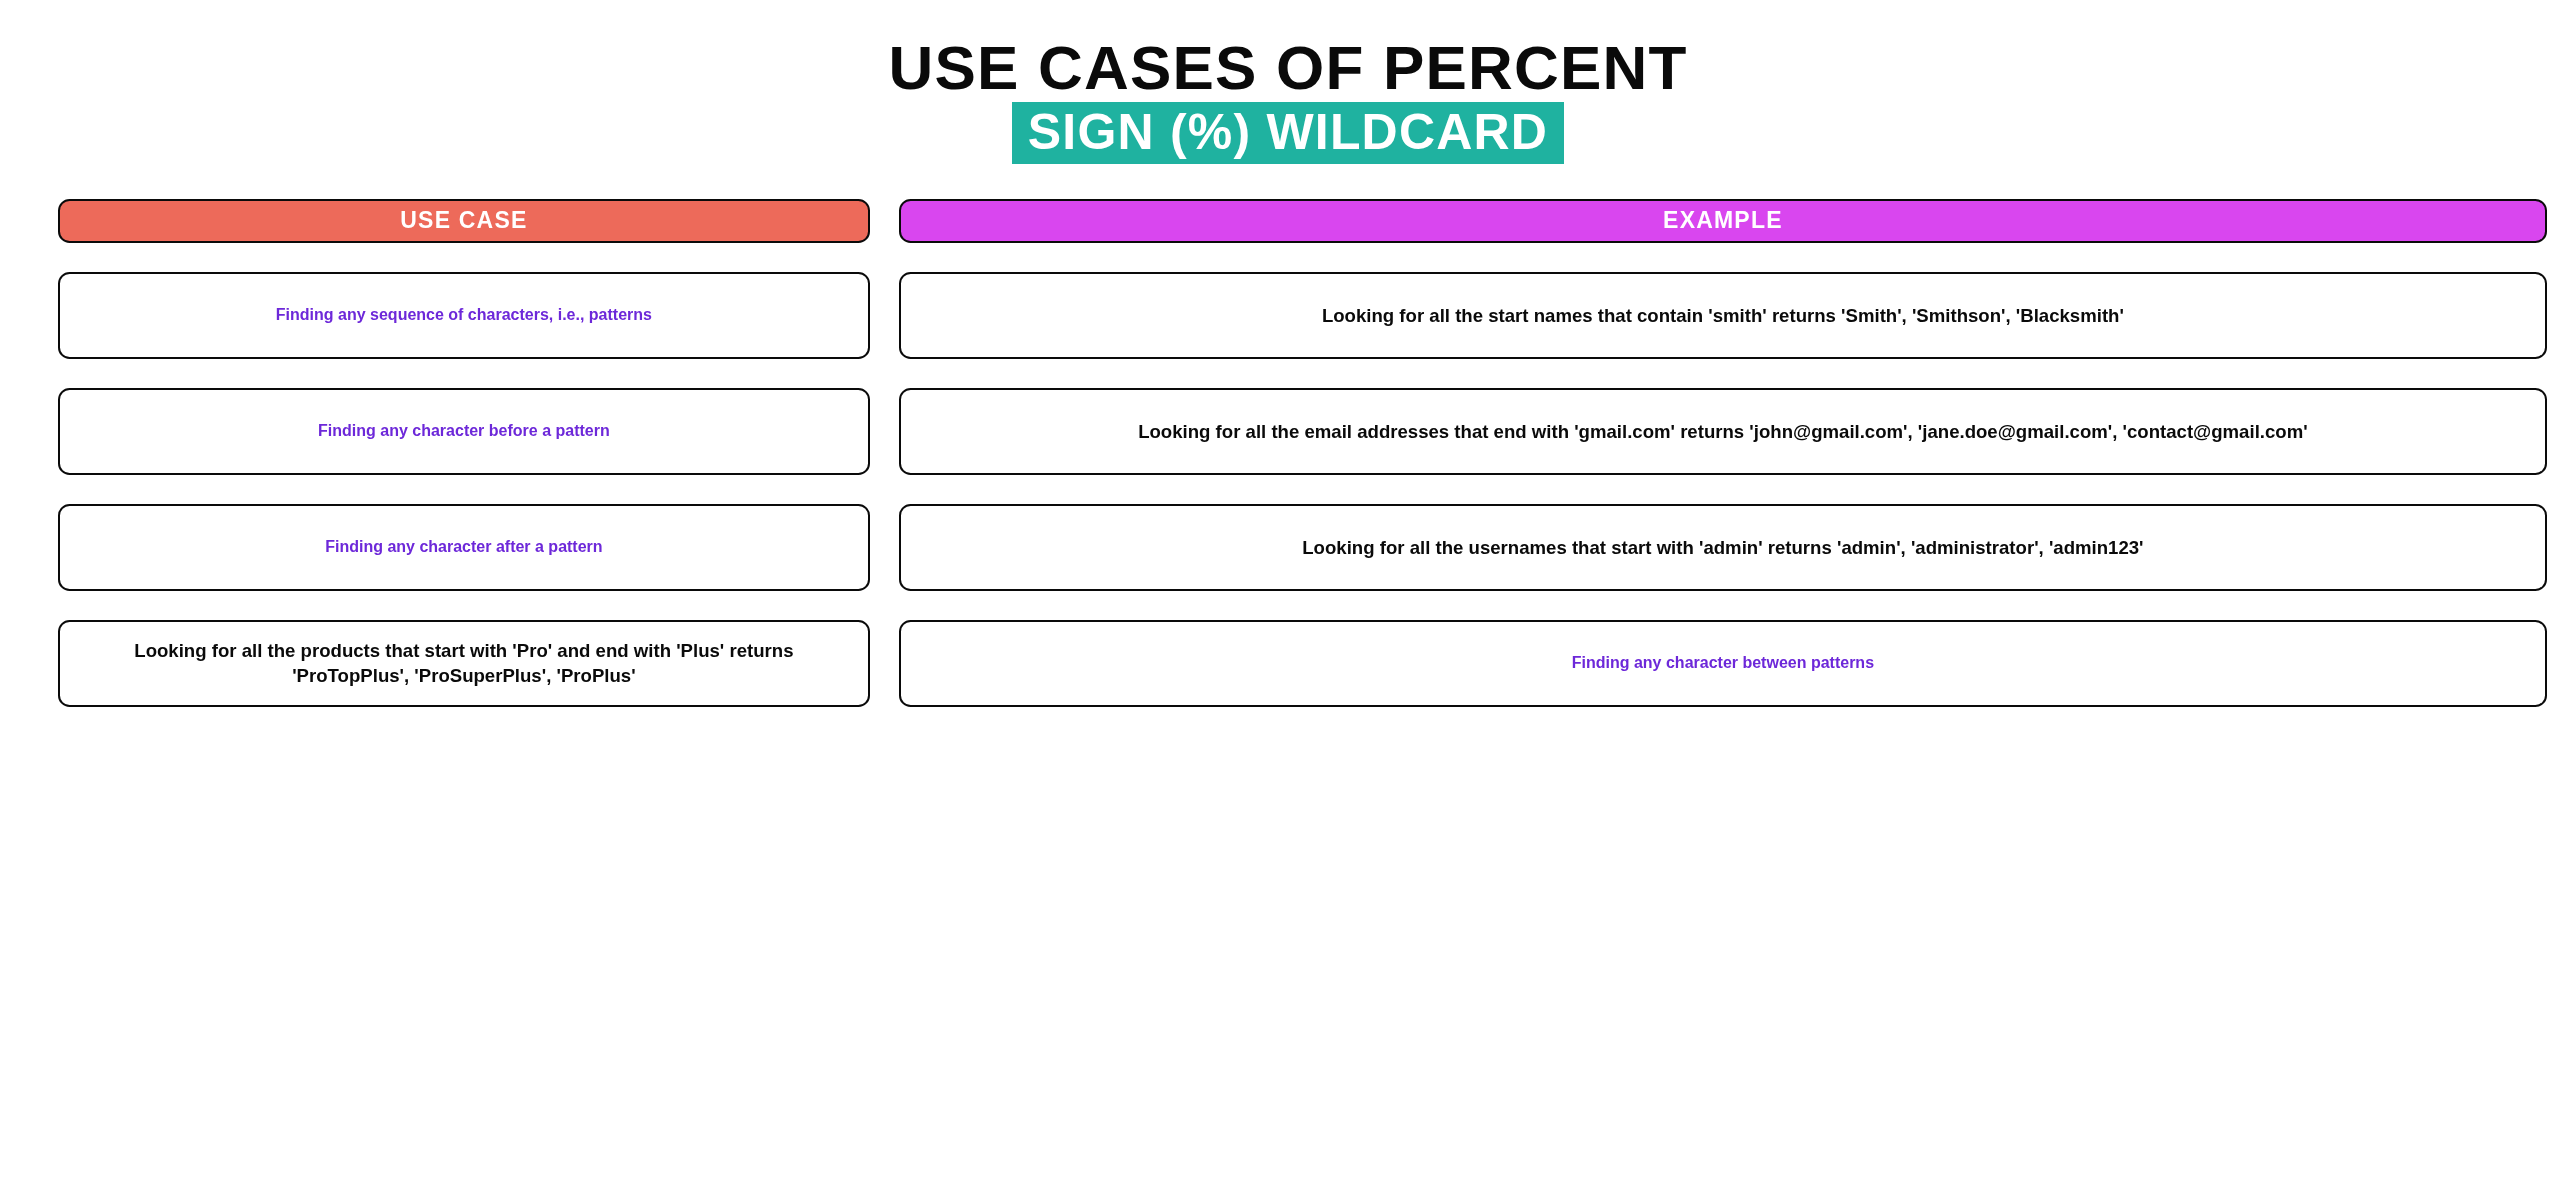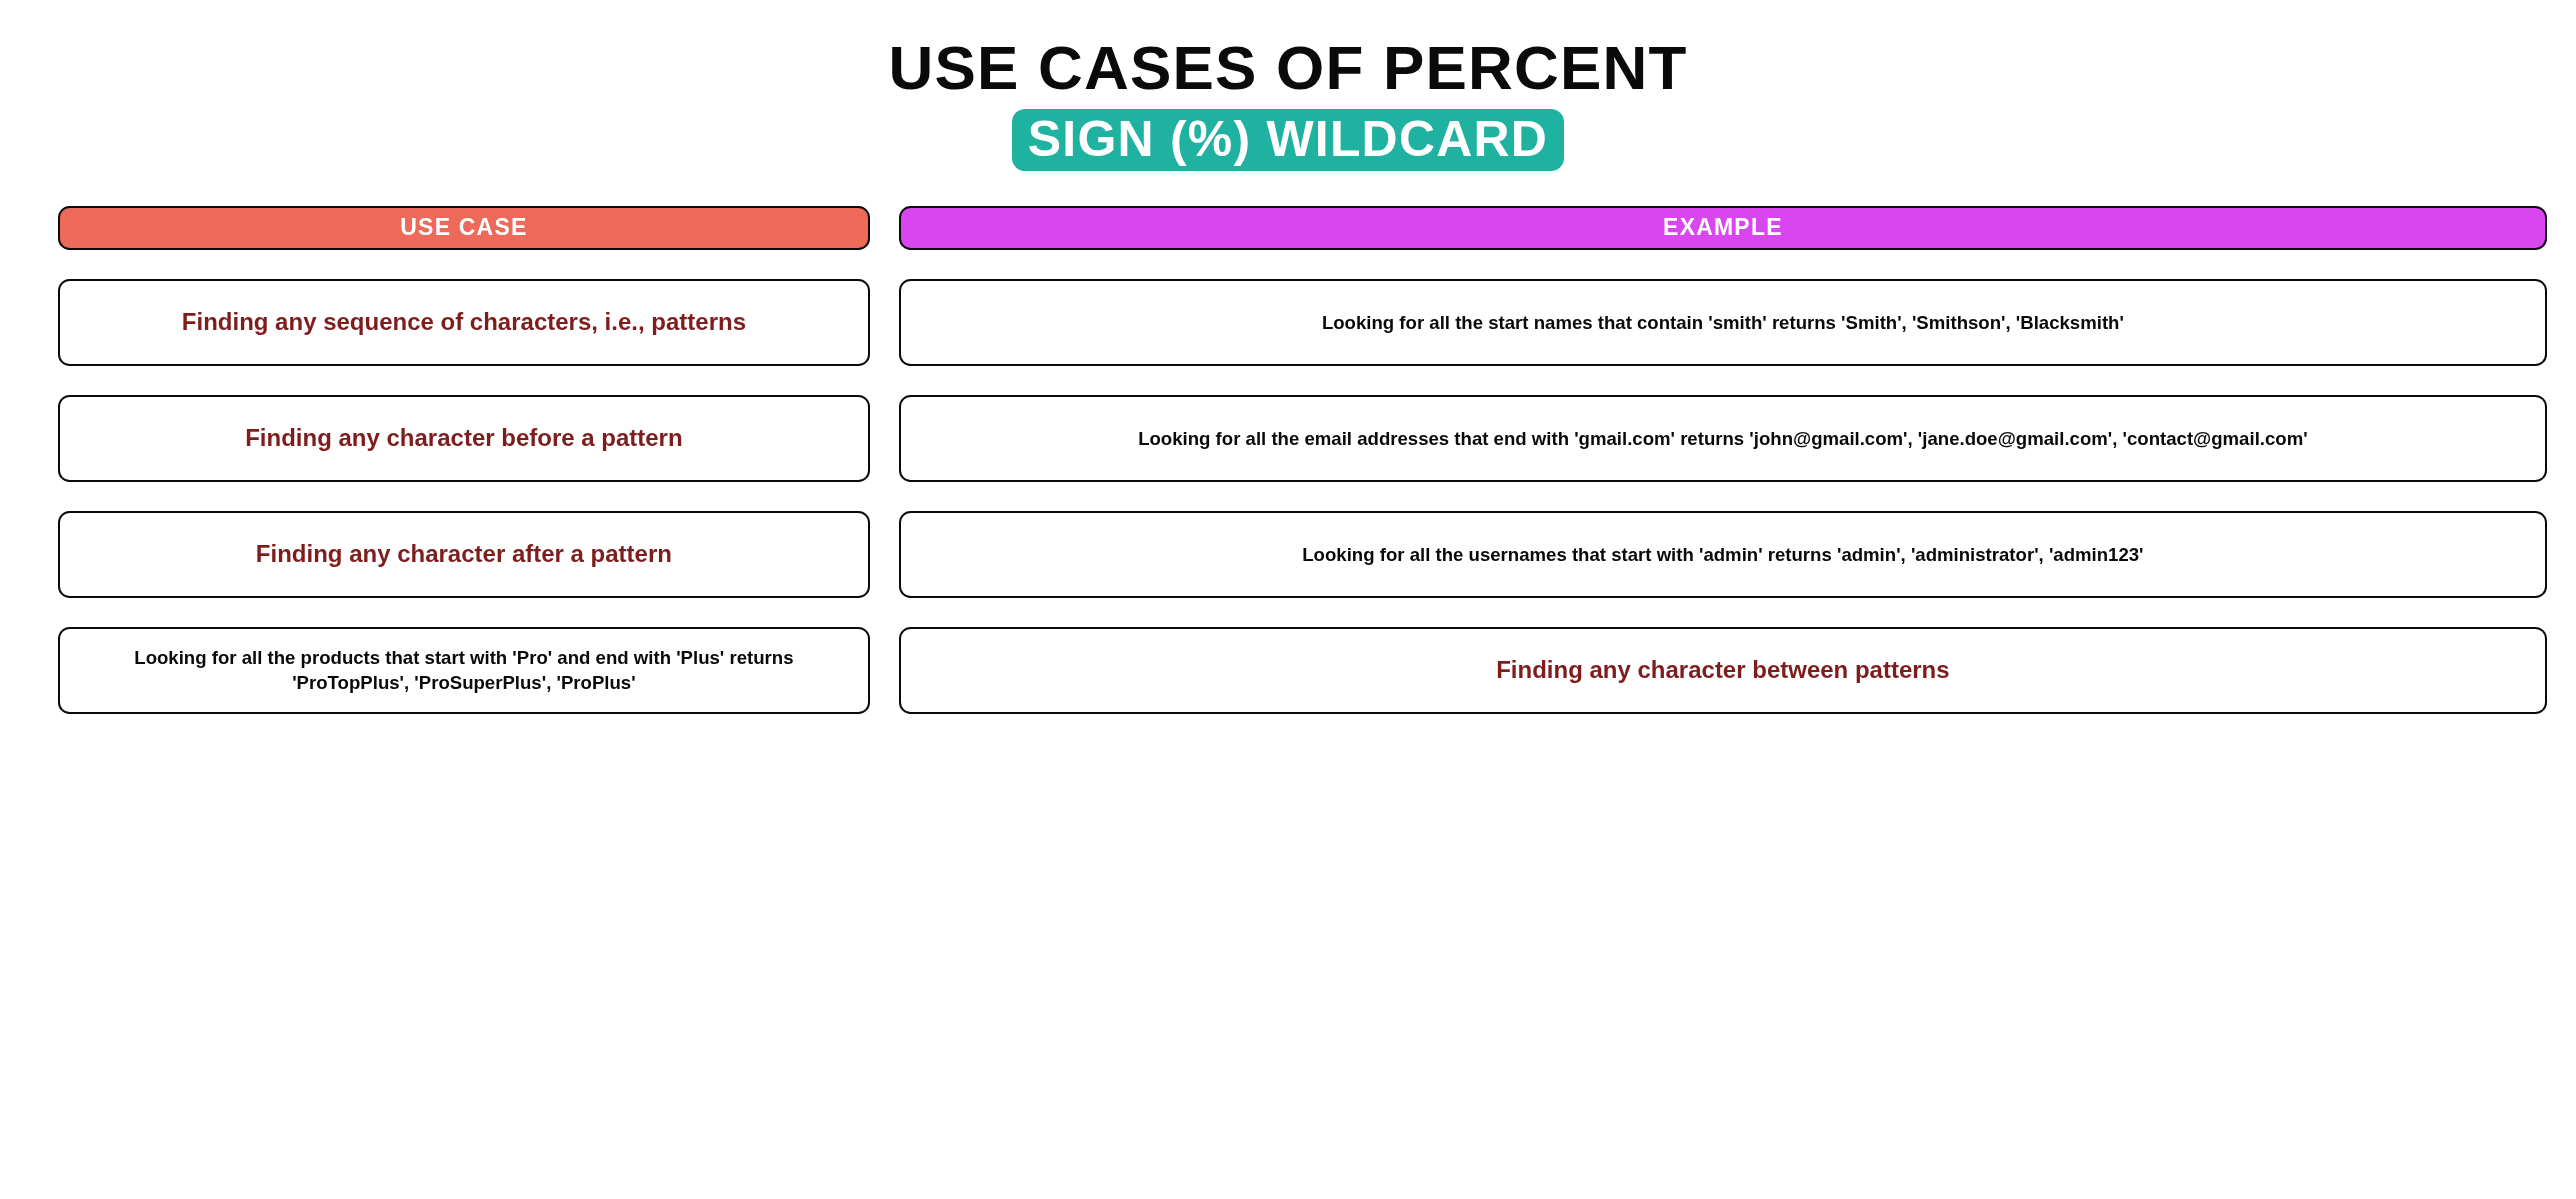--- a/index.html
+++ b/index.html
@@ -28,8 +28,7 @@
     display: inline-block;
     background: #1fb2a0; 
     padding: 3.5px 16.3px 5.8px 16.3px;
-    margin-top: 9px;
-    border-radius: 13px;
+    margin-top: 2px;
   }
   .title-line2 {
     font-weight: 900;

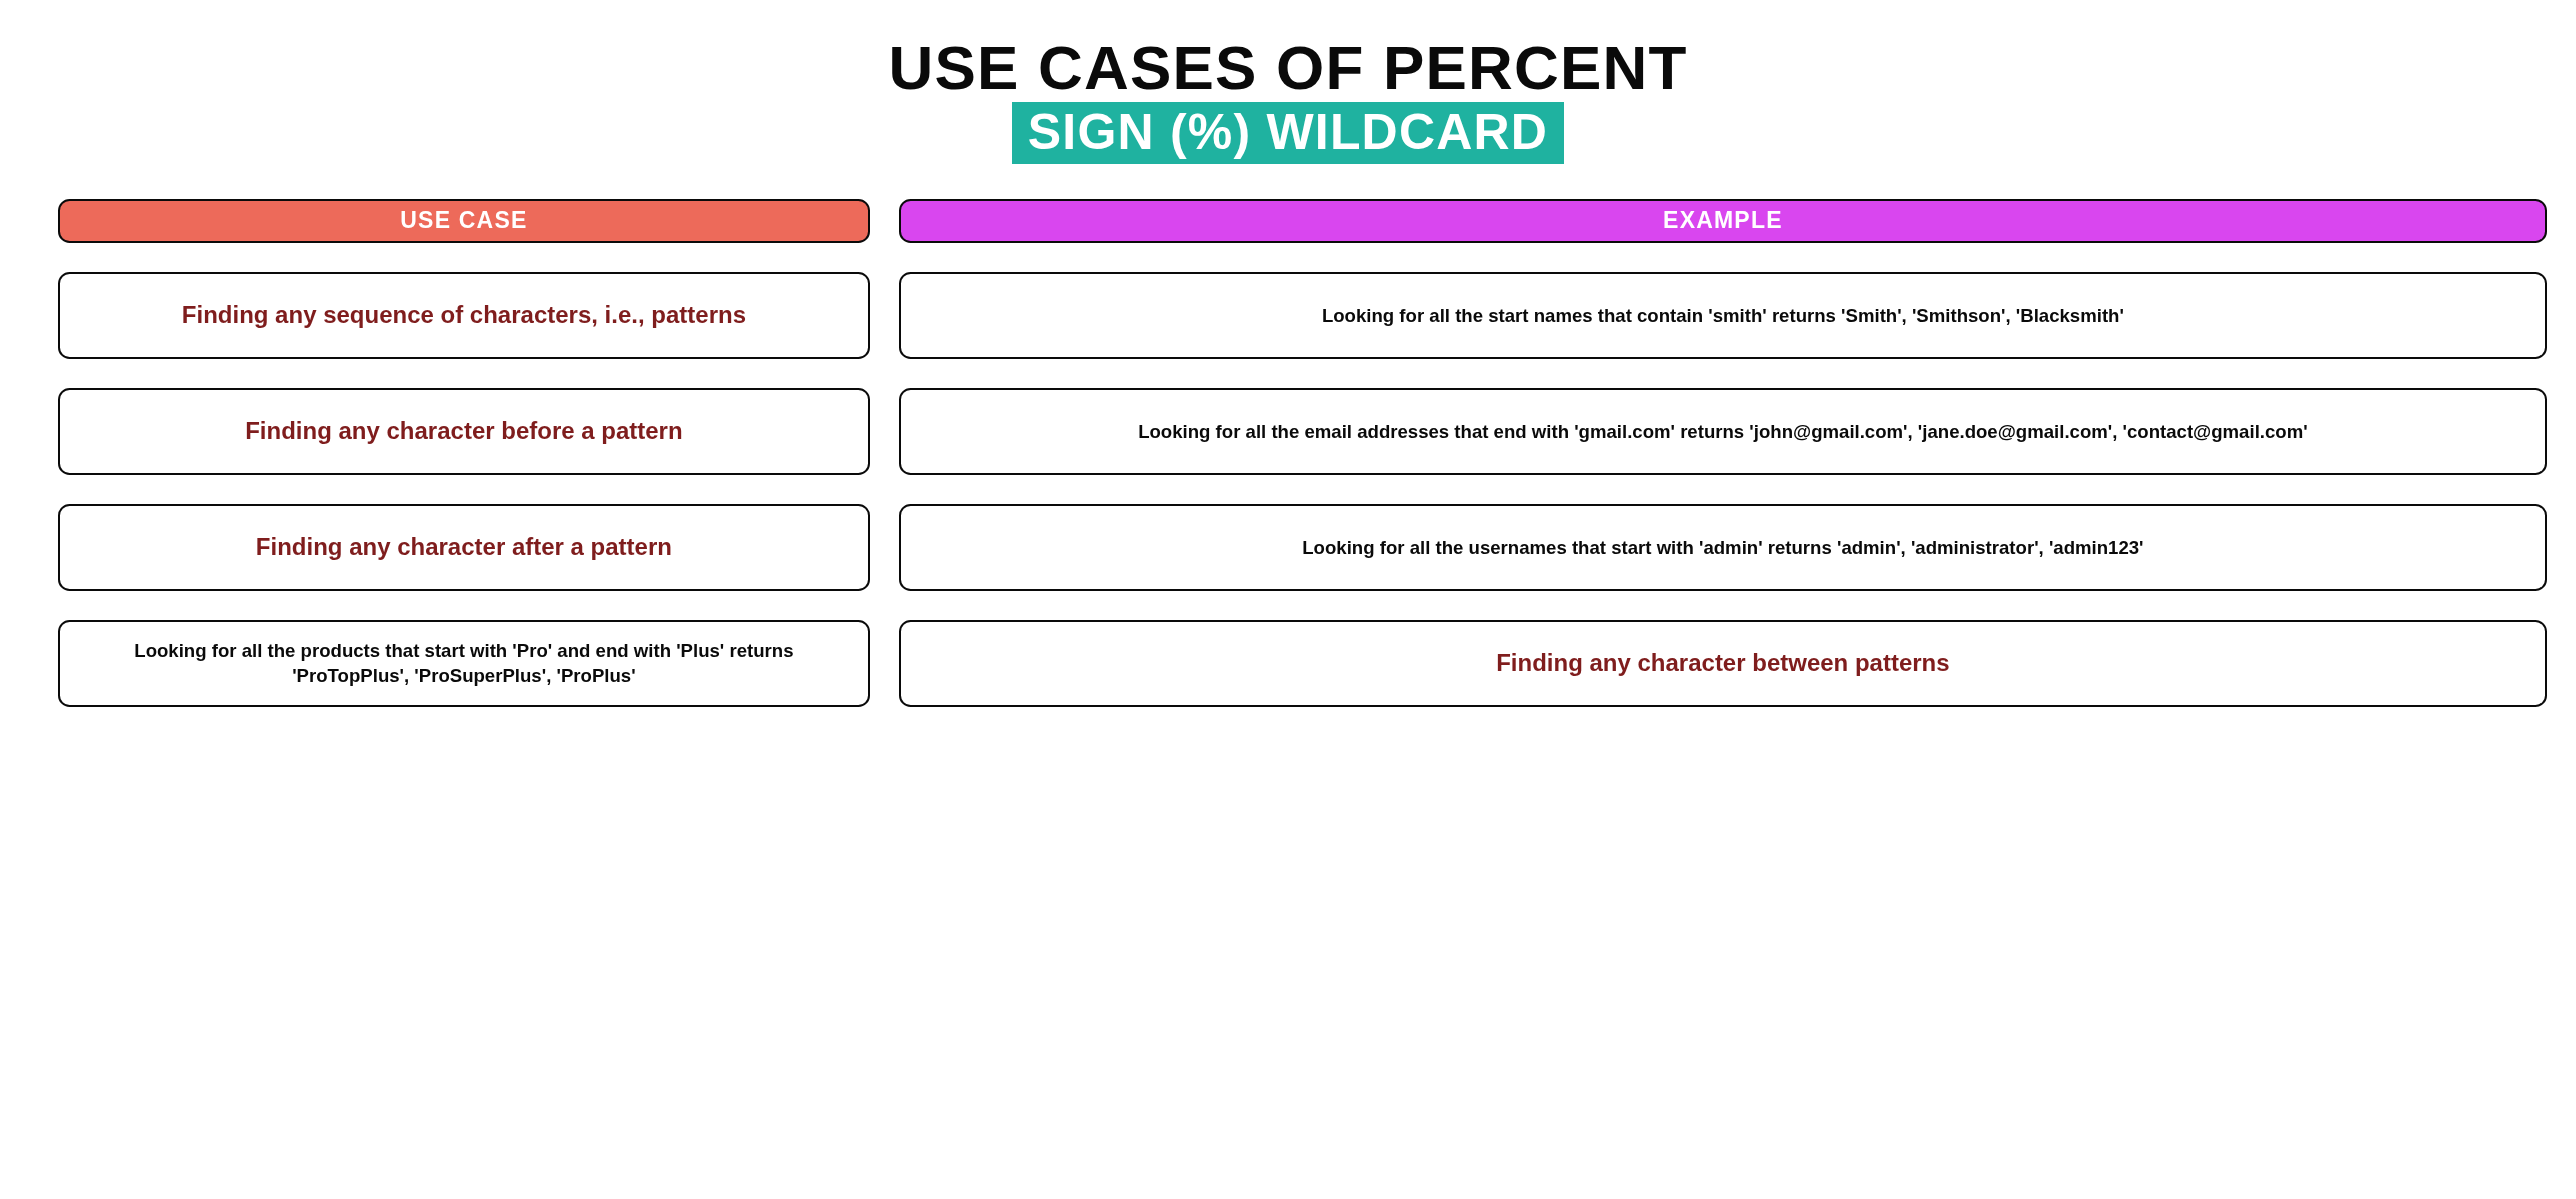--- a/index.html
+++ b/index.html
@@ -80,9 +80,9 @@
 
   .usecase-text {
     font-weight: 800;
-    font-size: 24px;
+    font-size: 16px;
     line-height: 1.25;
-    color: #7f1d1d;
+    color: #6d28d9;
   }
   .example-text {
     font-weight: 600;

